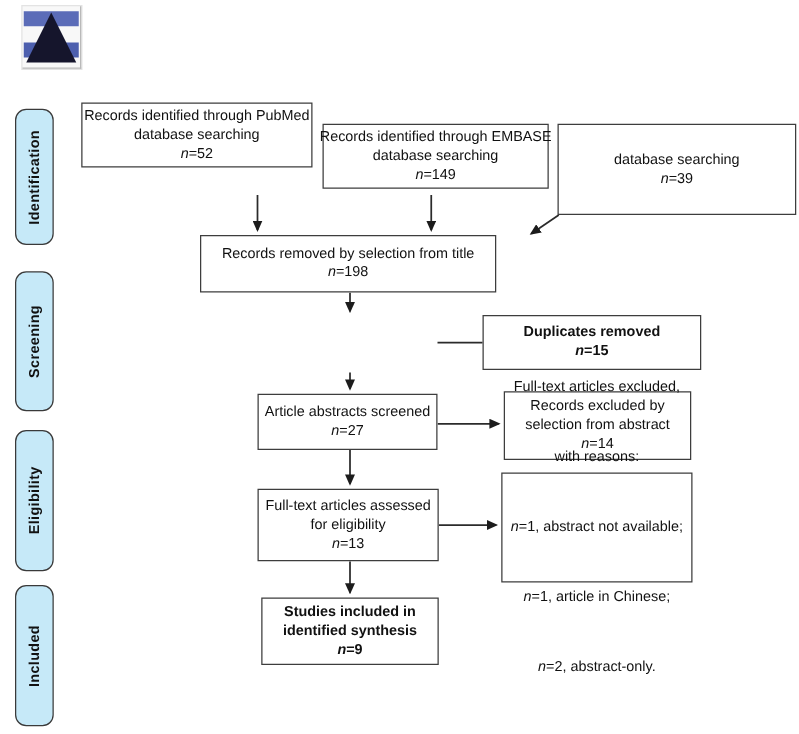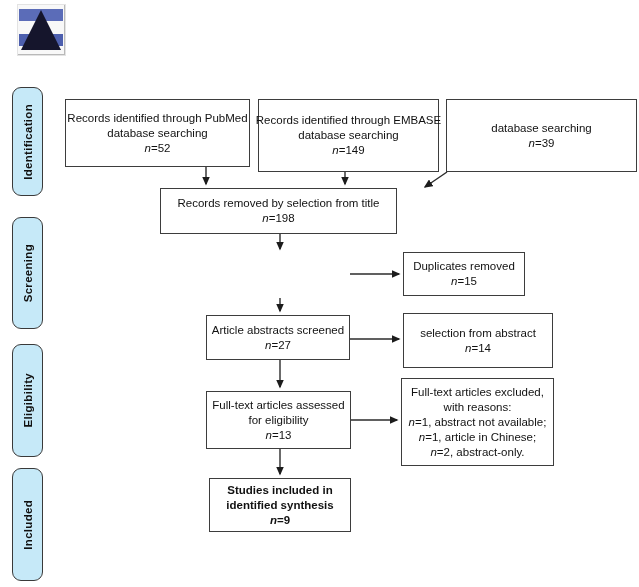--- a/index.html
+++ b/index.html
@@ -113,7 +113,7 @@
     <div class="stage-label" style="left: 12px; top: 468px; width: 31px; height: 113px;">
       <span>Included</span>
     </div>
-    <div class="flow-box" style="left: 65px; top: 99px; width: 185px; height: 68px; align-items: center;">
+    <div class="flow-box" style="left: 65px; top: 82px; width: 185px; height: 52px; align-items: center;">
       <span class="box-line">Records identified through PubMed</span>
       <span class="box-line">database searching</span>
       <span class="box-line"><i>n</i>=52</span>

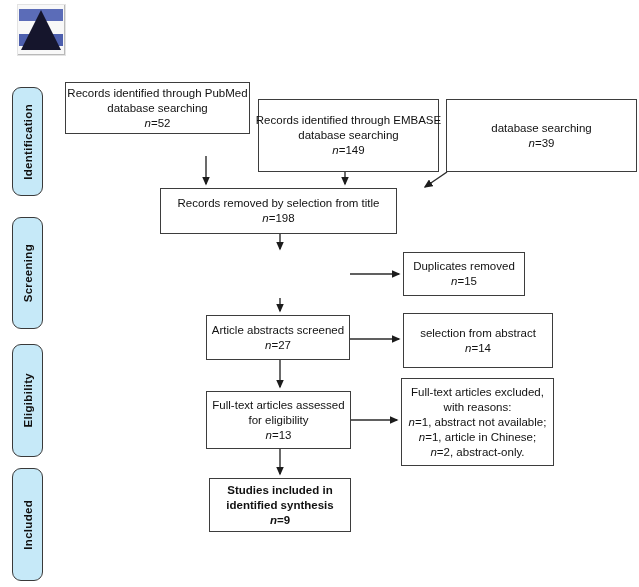--- a/index.html
+++ b/index.html
@@ -118,7 +118,7 @@
       <span class="box-line">database searching</span>
       <span class="box-line"><i>n</i>=52</span>
     </div>
-    <div class="flow-box" style="left: 258px; top: 99px; width: 181px; height: 73px;">
+    <div class="flow-box" style="left: 258px; top: 99px; width: 181px; height: 52px;">
       <span class="box-line">Records identified through EMBASE</span>
       <span class="box-line">database searching</span>
       <span class="box-line"><i>n</i>=149</span>

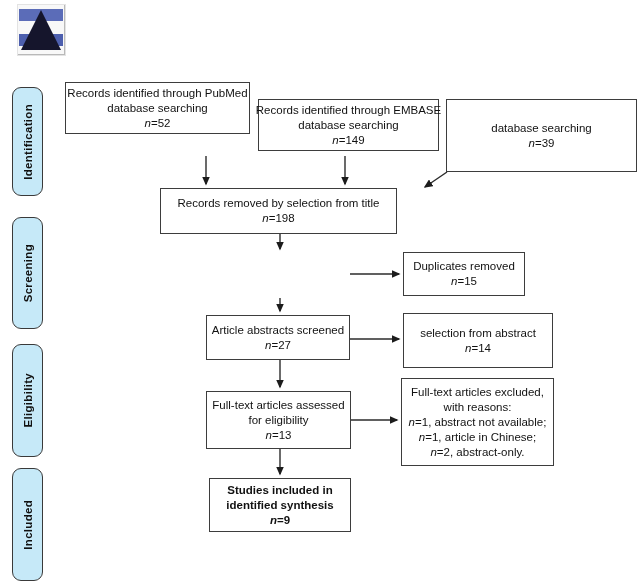--- a/index.html
+++ b/index.html
@@ -131,7 +131,7 @@
       <span class="box-line">Records removed by selection from title</span>
       <span class="box-line"><i>n</i>=198</span>
     </div>
-    <div class="flow-box" style="left: 403px; top: 252px; width: 122px; height: 44px;">
+    <div class="flow-box" style="left: 386px; top: 252px; width: 175px; height: 44px; font-weight: bold;">
       <span class="box-line">Duplicates removed</span>
       <span class="box-line"><i>n</i>=15</span>
     </div>

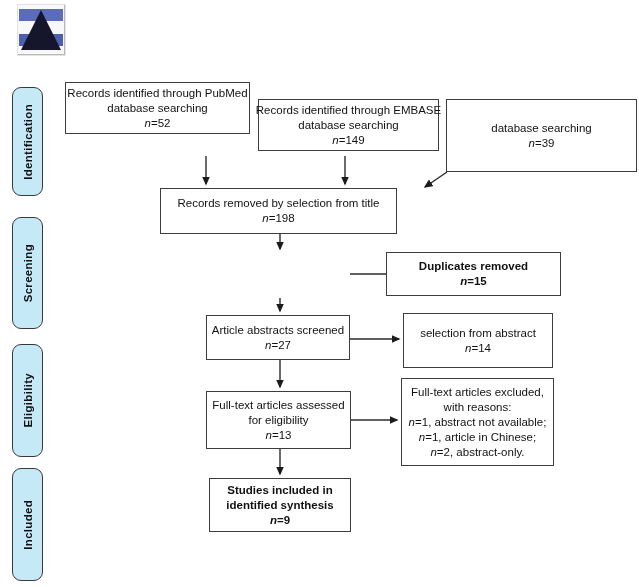--- a/index.html
+++ b/index.html
@@ -148,7 +148,7 @@
       <span class="box-line">for eligibility</span>
       <span class="box-line"><i>n</i>=13</span>
     </div>
-    <div class="flow-box" style="left: 401px; top: 378px; width: 153px; height: 88px;">
+    <div class="flow-box" style="left: 401px; top: 378px; width: 153px; height: 88px; gap: 41px;">
       <span class="box-line">Full-text articles excluded,</span>
       <span class="box-line">with reasons:</span>
       <span class="box-line"><i>n</i>=1, abstract not available;</span>

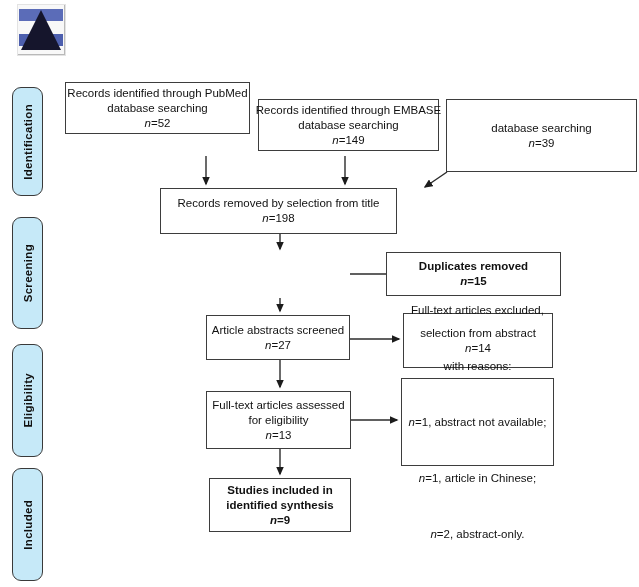--- a/index.html
+++ b/index.html
@@ -140,6 +140,7 @@
       <span class="box-line"><i>n</i>=27</span>
     </div>
     <div class="flow-box" style="left: 403px; top: 313px; width: 150px; height: 55px;">
+      <span class="box-line">Records excluded by</span>
       <span class="box-line">selection from abstract</span>
       <span class="box-line"><i>n</i>=14</span>
     </div>

